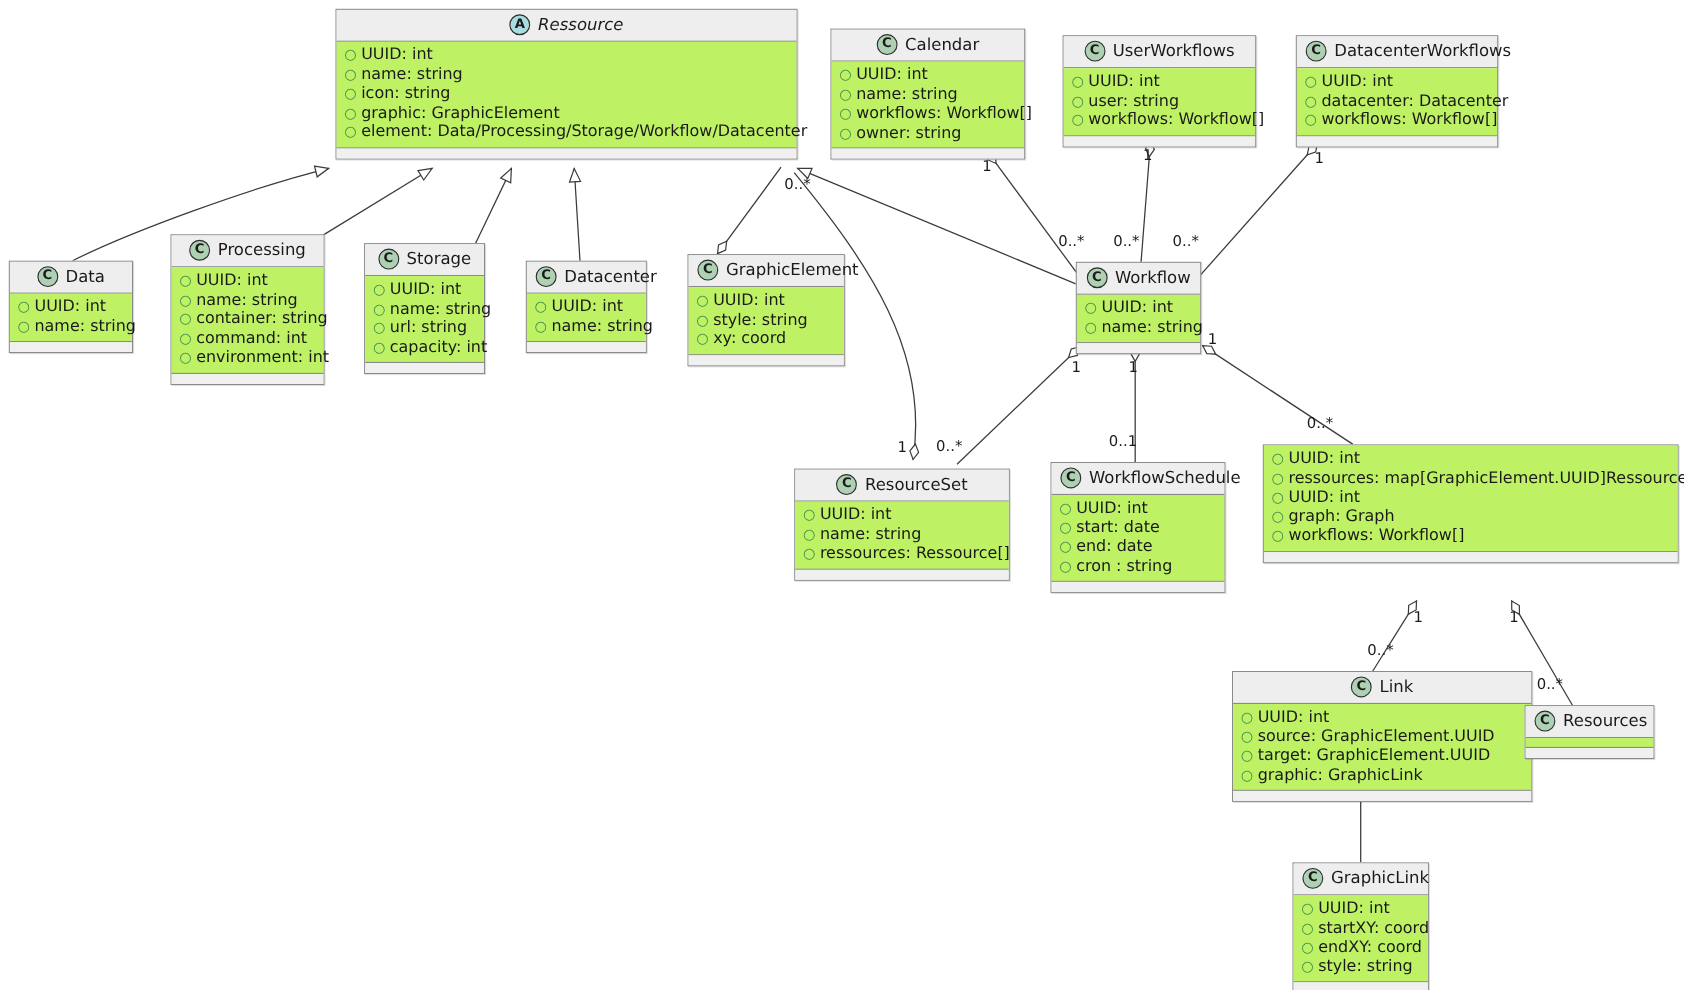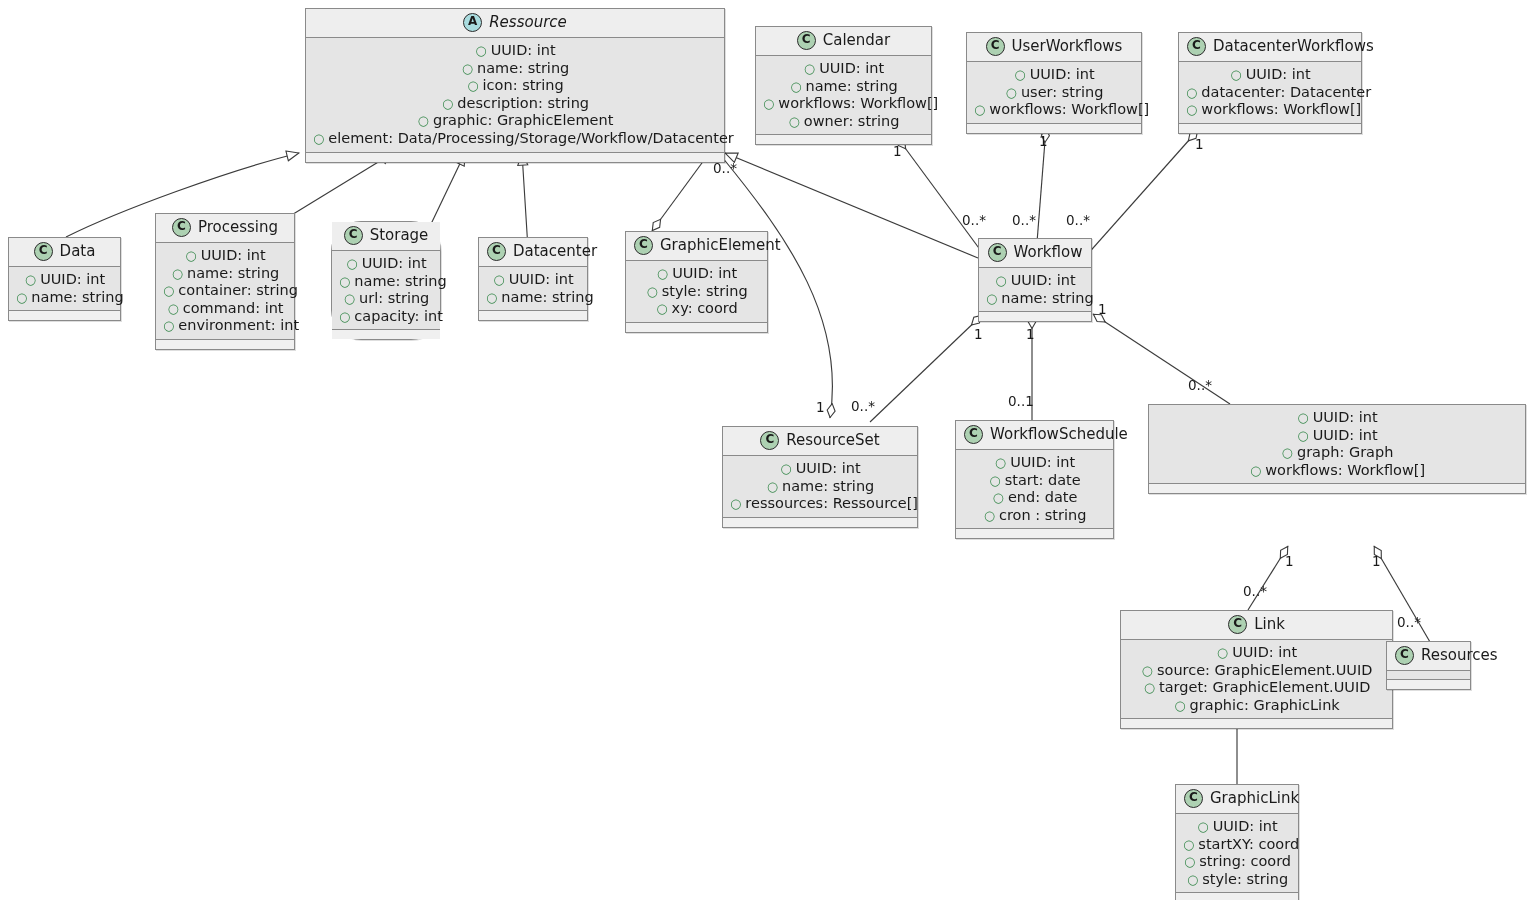--- a/index.html
+++ b/index.html
@@ -63,9 +63,8 @@
   .uml .attrs{
     box-sizing:border-box;
     padding:4px 6px 4px 7px;
-    background:#e5e5e5;
+    background:#bef264;
     border-bottom:1px solid #8a8a8a;
-    text-align:center;
   }
   .uml .attrs.empty{height:9px;padding:0;}
   .uml .attr{

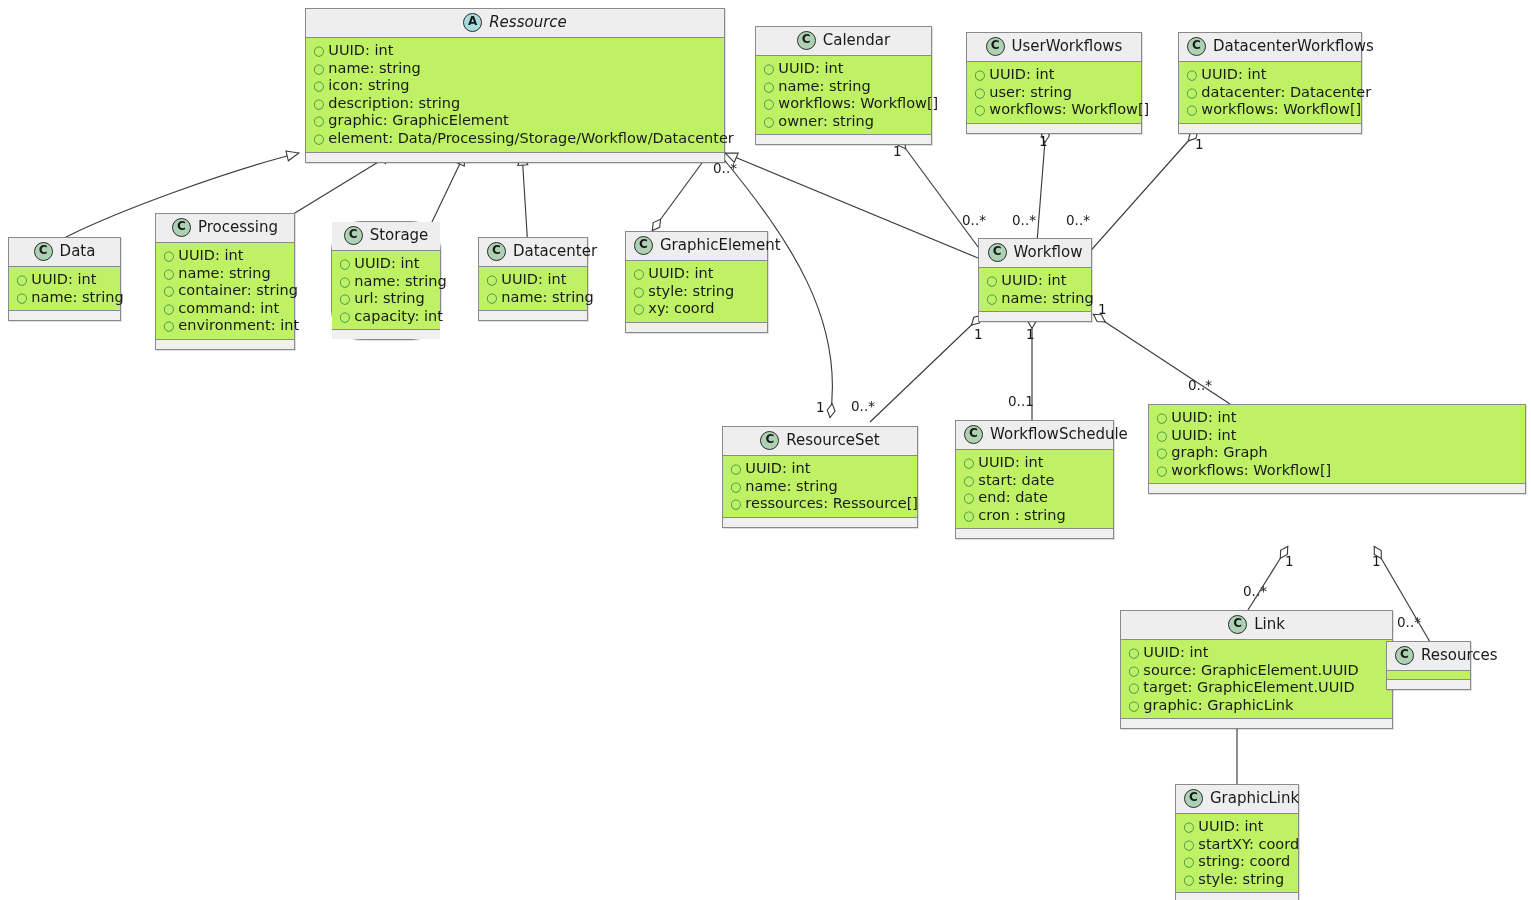--- a/index.html
+++ b/index.html
@@ -167,7 +167,6 @@
       <div class="attr"><span class="vis">○</span><span>UUID: int</span></div>
       <div class="attr"><span class="vis">○</span><span>name: string</span></div>
       <div class="attr"><span class="vis">○</span><span>icon: string</span></div>
-      <div class="attr"><span class="vis">○</span><span>description: string</span></div>
       <div class="attr"><span class="vis">○</span><span>graphic: GraphicElement</span></div>
       <div class="attr"><span class="vis">○</span><span>element: Data/Processing/Storage/Workflow/Datacenter</span></div>
     </div>

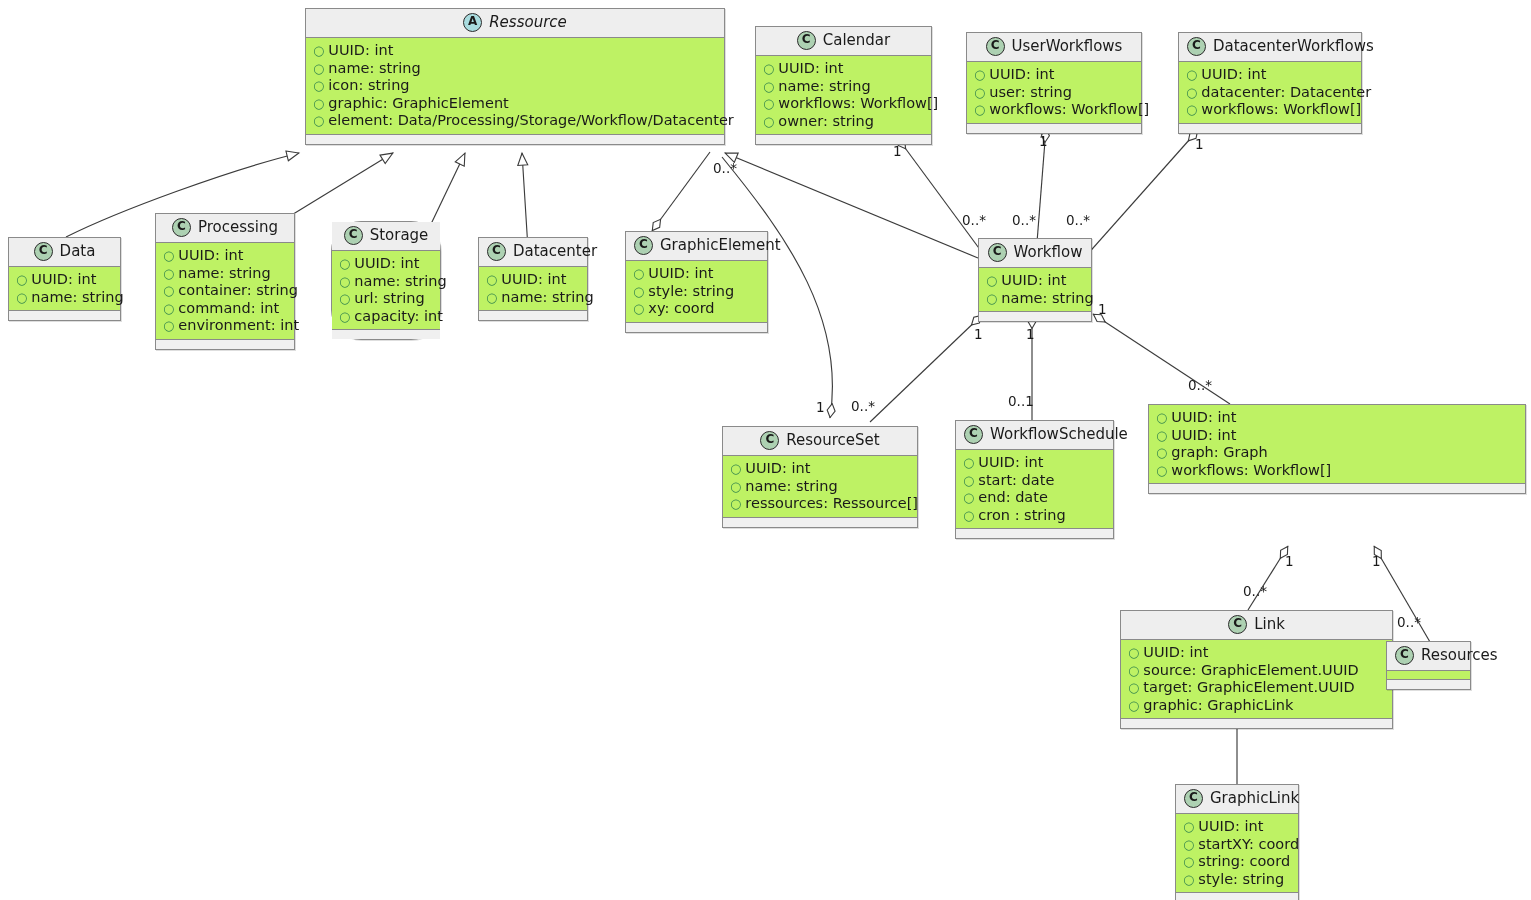--- a/index.html
+++ b/index.html
@@ -198,7 +198,7 @@
     <div class="methods"></div>
   </div>
 
-  <div class="uml" style="left:331px;top:221px;width:110px;border-radius:30px;">
+  <div class="uml" style="left:331px;top:221px;width:110px;">
     <div class="hdr">
       <span class="badge">C</span><span class="nm">Storage</span>
     </div>

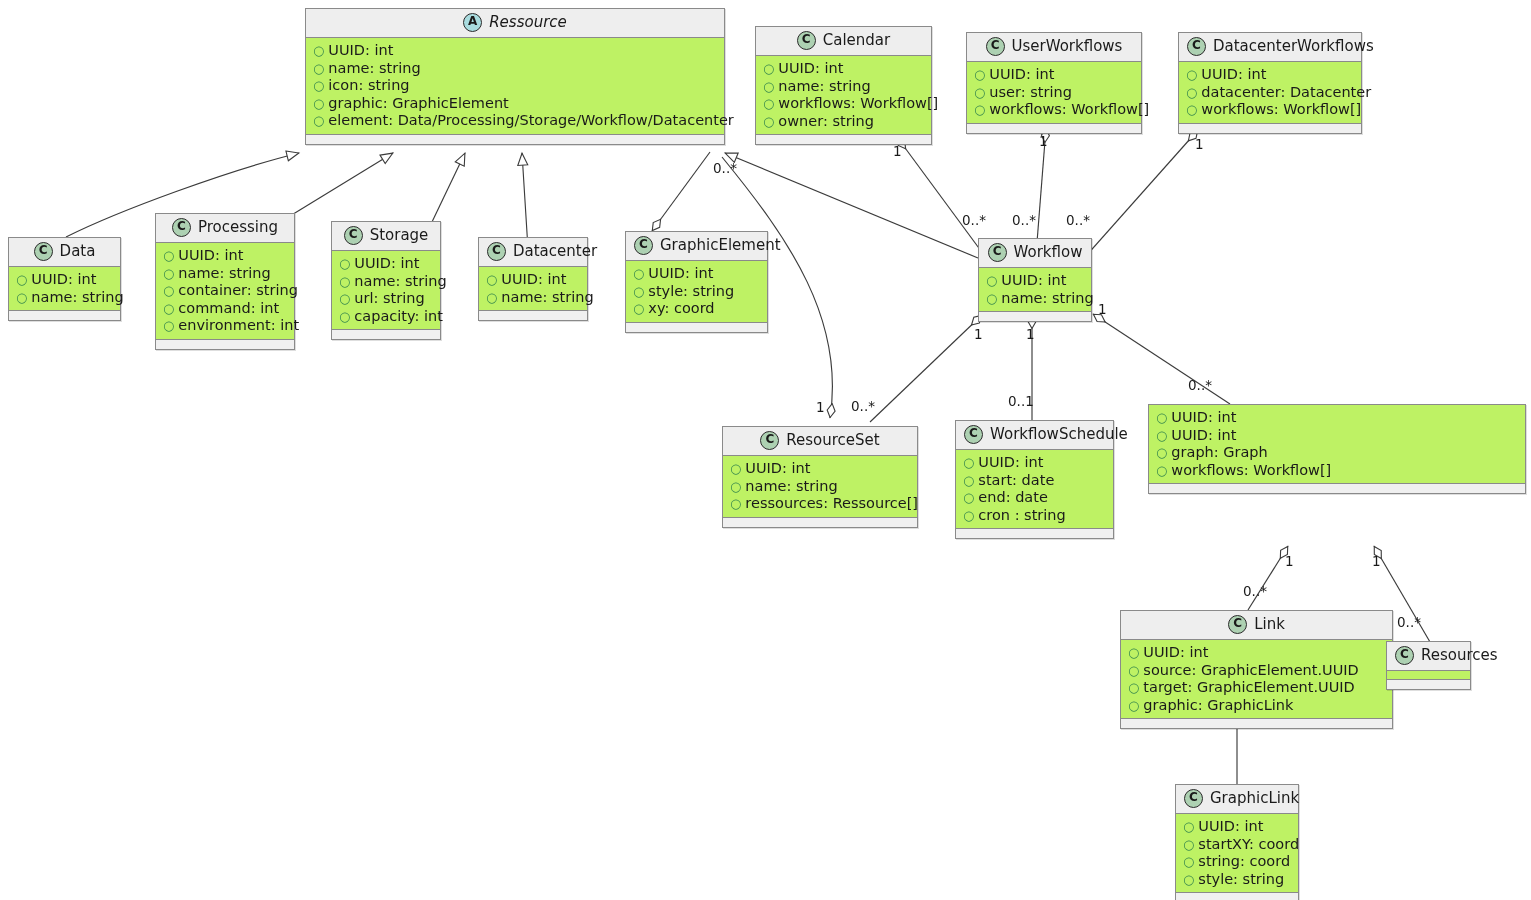--- a/index.html
+++ b/index.html
@@ -310,6 +310,7 @@
   <div class="uml" style="left:1148px;top:404px;width:378px;">
     <div class="attrs">
       <div class="attr"><span class="vis">○</span><span>UUID: int</span></div>
+      <div class="attr"><span class="vis">○</span><span>ressources: map[GraphicElement.UUID]Ressource</span></div>
       <div class="attr"><span class="vis">○</span><span>UUID: int</span></div>
       <div class="attr"><span class="vis">○</span><span>graph: Graph</span></div>
       <div class="attr"><span class="vis">○</span><span>workflows: Workflow[]</span></div>

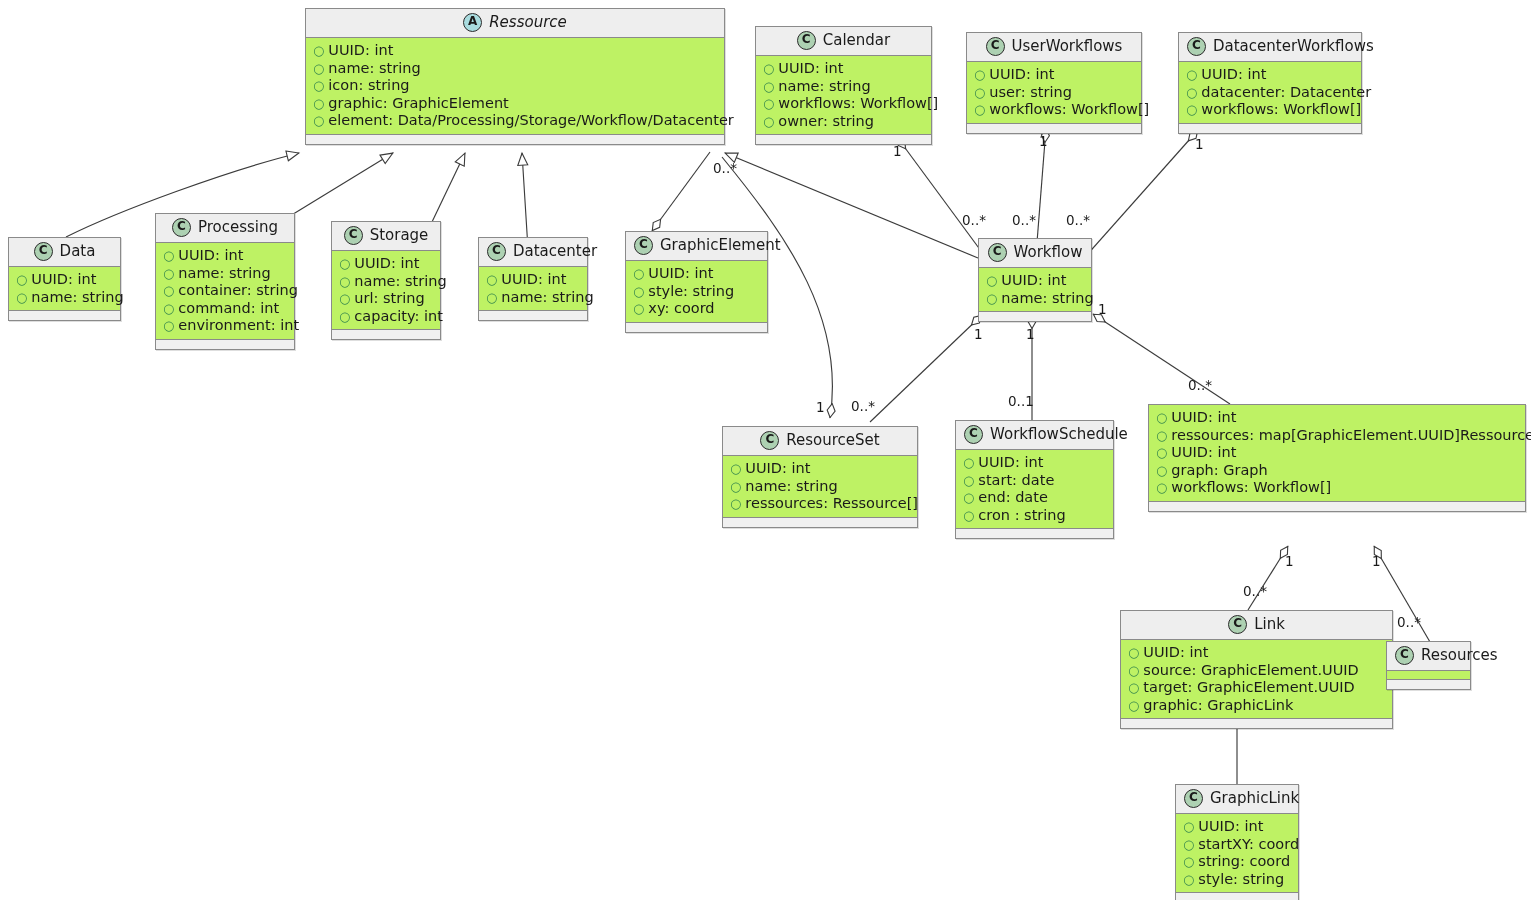--- a/index.html
+++ b/index.html
@@ -331,7 +331,7 @@
     <div class="methods"></div>
   </div>
 
-  <div class="uml" style="left:1386px;top:641px;width:85px;">
+  <div class="uml" style="left:1386px;top:641px;width:118px;">
     <div class="hdr">
       <span class="badge">C</span><span class="nm">Resources</span>
     </div>

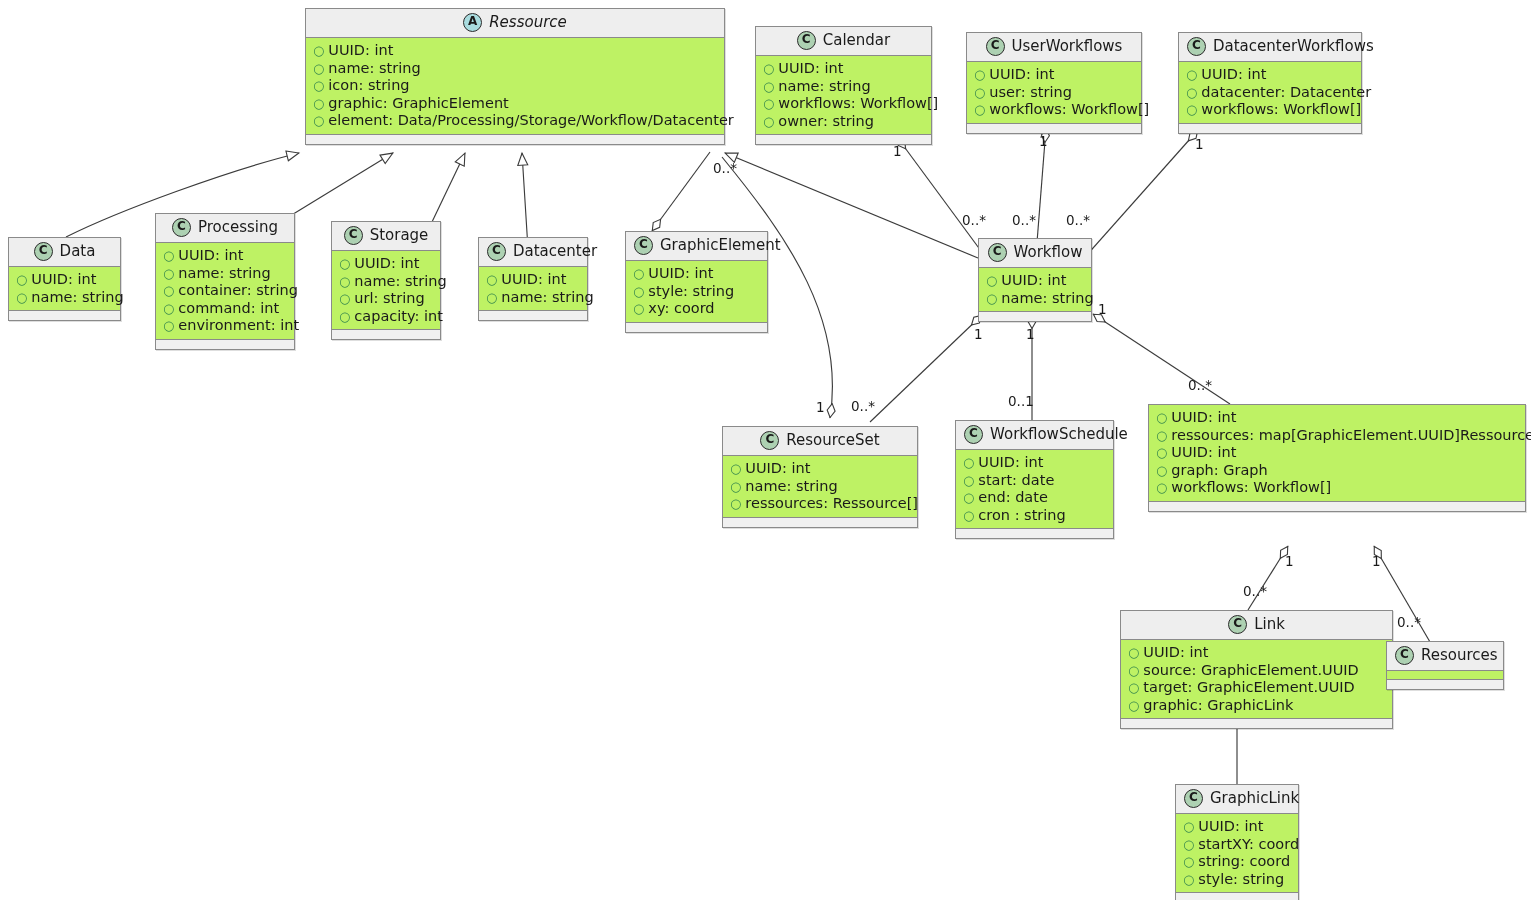--- a/index.html
+++ b/index.html
@@ -346,7 +346,7 @@
     <div class="attrs">
       <div class="attr"><span class="vis">○</span><span>UUID: int</span></div>
       <div class="attr"><span class="vis">○</span><span>startXY: coord</span></div>
-      <div class="attr"><span class="vis">○</span><span>string: coord</span></div>
+      <div class="attr"><span class="vis">○</span><span>endXY: coord</span></div>
       <div class="attr"><span class="vis">○</span><span>style: string</span></div>
     </div>
     <div class="methods"></div>

